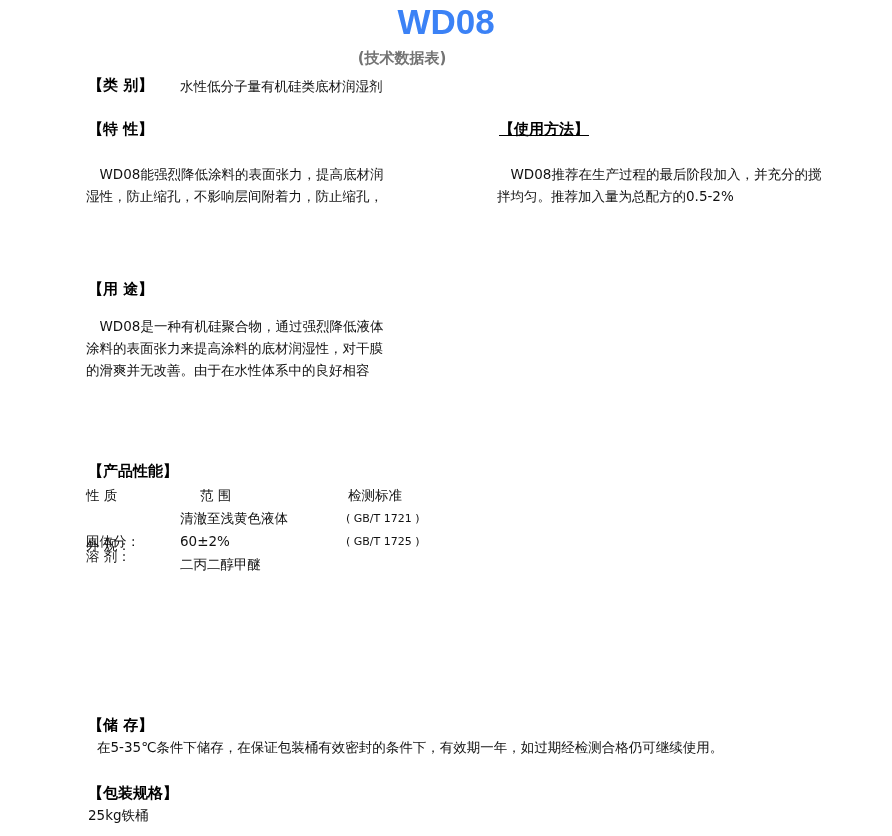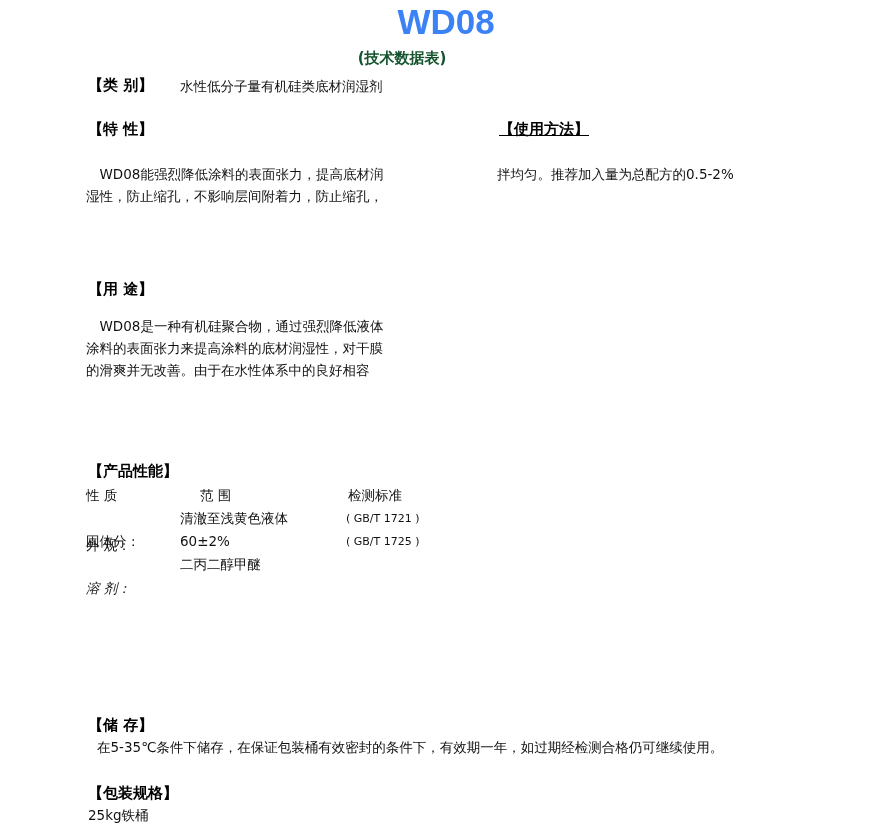--- a/index.html
+++ b/index.html
@@ -9,7 +9,7 @@
   .title { left: 0; width: 892px; top: 2px; text-align: center;
            font-family: "Liberation Sans", sans-serif; font-weight: bold; font-size: 35px; letter-spacing: 0; color: #3b82f6; }
   .subtitle { left: 0; width: 804px; top: 49px; text-align: center;
-              font-weight: bold; font-size: 15px; color: #14532d; }
+              font-weight: bold; font-size: 15px; color: #737373; }
   .heading { font-weight: bold; font-size: 15px; color: #000; }
   .body { font-size: 13.5px; line-height: 22px; color: #111; white-space: normal; }
   .row { font-size: 13.5px; }

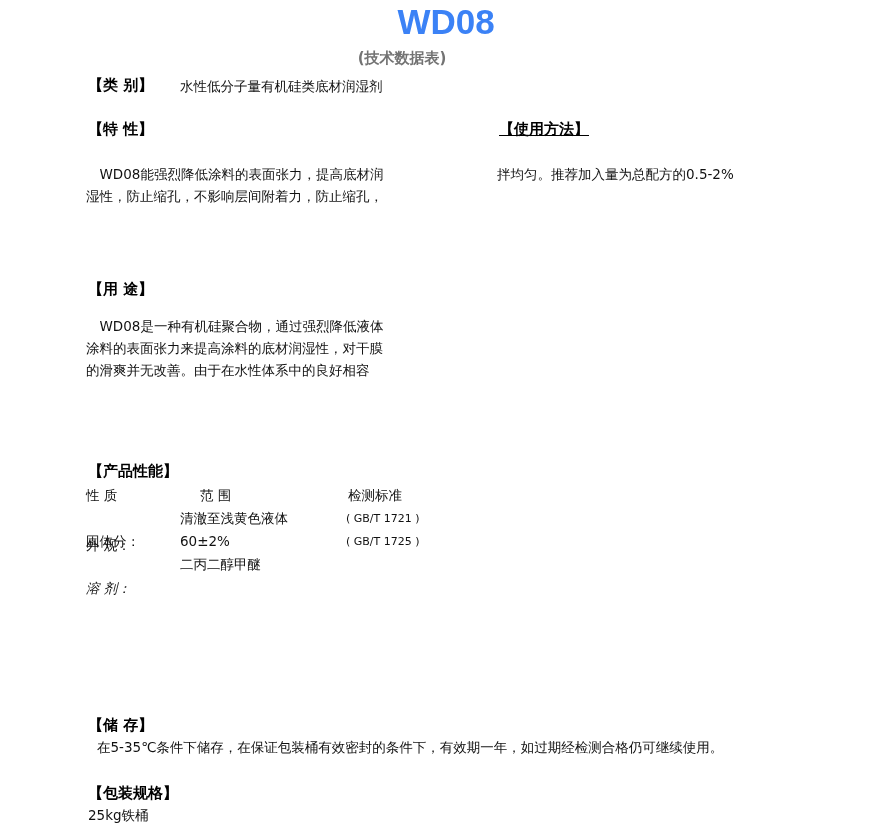--- a/index.html
+++ b/index.html
@@ -34,6 +34,7 @@
 
   <div class="abs heading" style="left:499px; top:120px;text-decoration:underline;">【使用方法】</div>
   <div class="abs body" style="left:497px; top:163px; width:380px;">
+    <div>　WD08推荐在生产过程的最后阶段加入，并充分的搅</div>
     <div>拌均匀。推荐加入量为总配方的0.5-2%</div>
   </div>
 

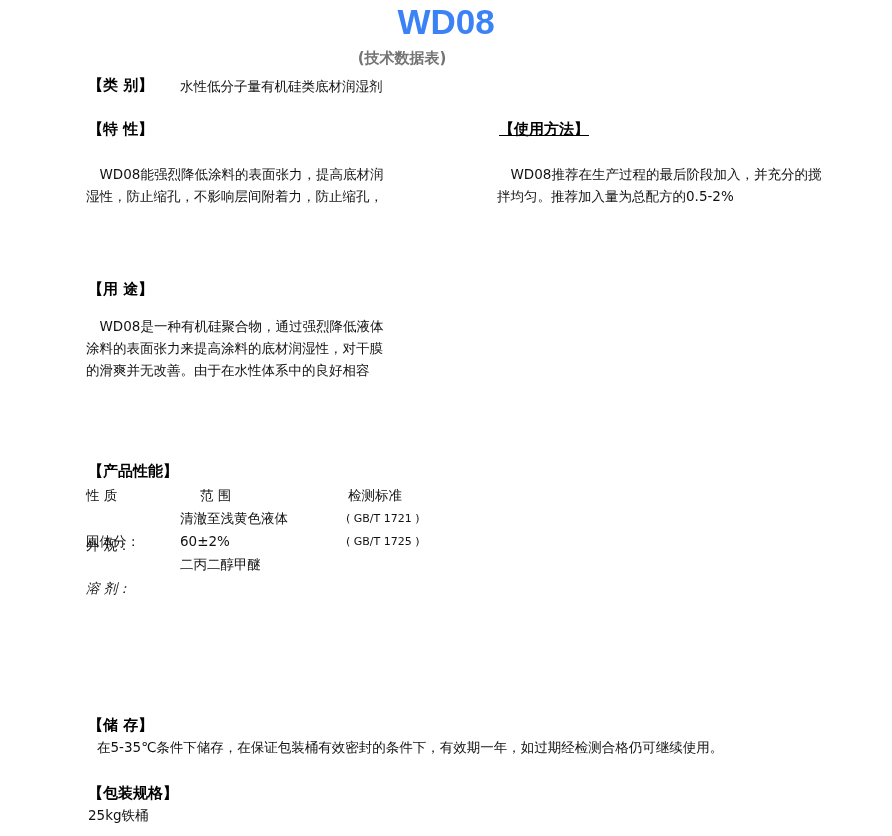--- a/index.html
+++ b/index.html
@@ -59,7 +59,7 @@
     <div class="abs row" style="left:180px; top:533px;">60±2%</div>
     <div class="abs std" style="left:346px; top:535px;">( GB/T 1725 )</div>
 
-    <div class="abs row" style="left:86px; top:580px;font-style:italic;">溶 剂：</div>
+    <div class="abs row" style="left:86px; top:548px;">溶 剂：</div>
     <div class="abs row" style="left:180px; top:556px;">二丙二醇甲醚</div>
   </div>
 

